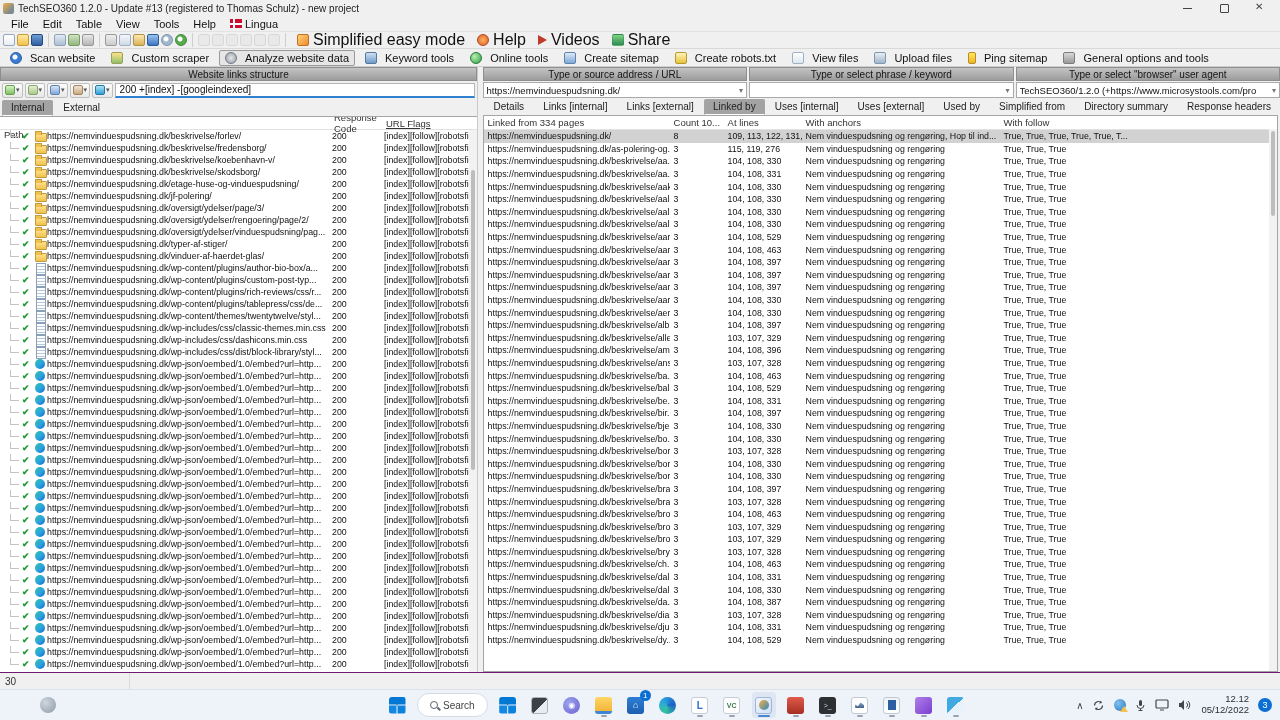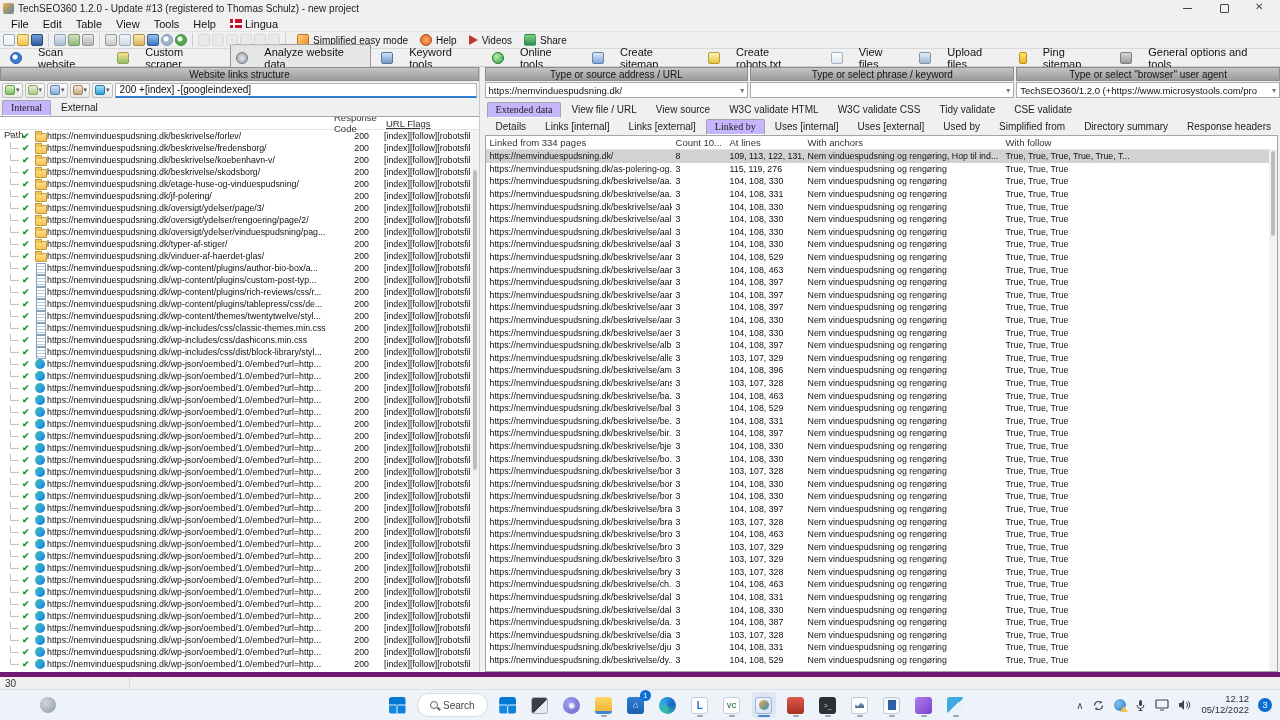--- a/index.html
+++ b/index.html
@@ -30,7 +30,7 @@
   .toolbar2 { height:18px; display:flex; align-items:center; gap:4px; background:#f0f0f0; border-bottom:1px solid #cfcfcf; padding:0 4px; font-size:11px; }
   .tb-ic { width:12px; height:12px; border-radius:2px; display:inline-block; flex:none; background:#cfcfcf; }
   .sep { width:1px; height:14px; background:#cdcdcd; margin:0 3px; flex:none; }
-  .tb-btn { display:flex; align-items:center; gap:4px; padding:1px 6px; font-size:10px; }
+  .tb-btn { display:flex; align-items:center; gap:4px; padding:1px 6px; font-size:16px; }
   .new-file{background:linear-gradient(#ffffff,#e8eef5);border:1px solid #95a8bd;}
   .open-file{background:linear-gradient(#ffe9a0,#f2c14e);border:1px solid #c39b3c;}
   .save-file{background:linear-gradient(#6f9fd8,#2f5f9e);border:1px solid #24497c;}

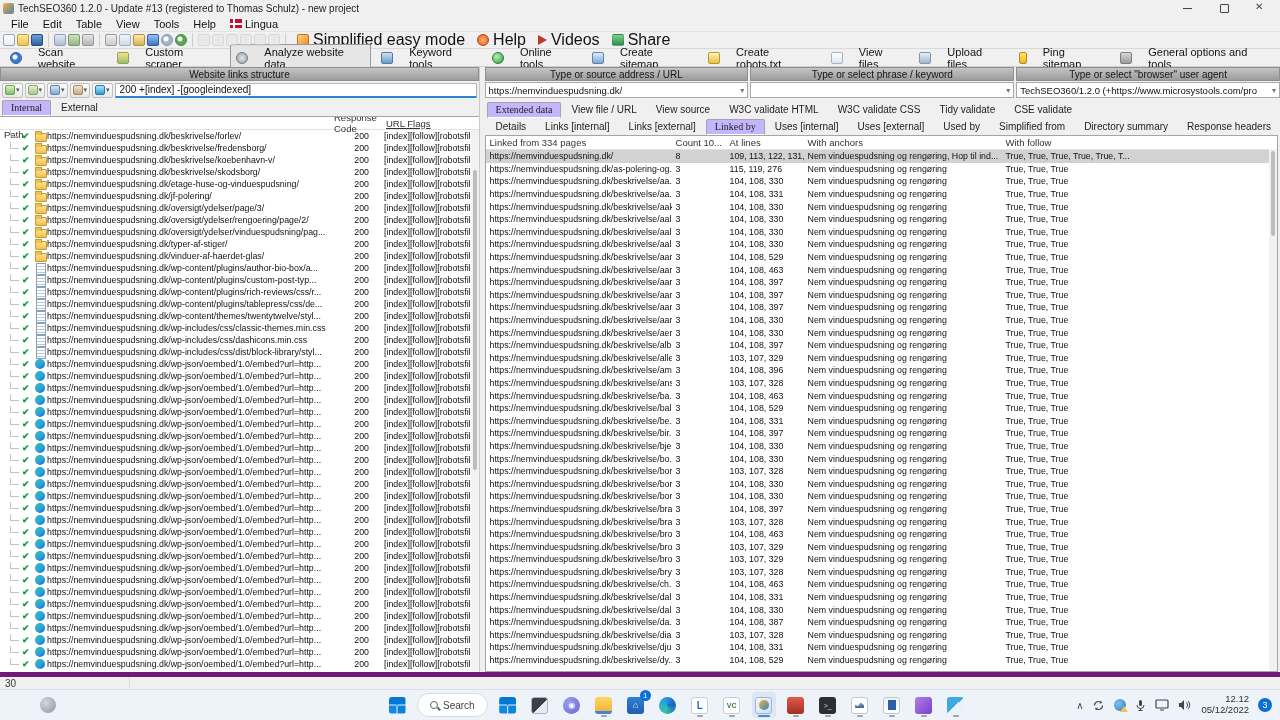--- a/index.html
+++ b/index.html
@@ -59,7 +59,7 @@
   .upload{background:linear-gradient(#e8eef5,#9fb6cc);border:1px solid #7f96ac;}
   .ping{background:linear-gradient(#ffe95e,#f0b428);border:1px solid #bb8c1f;width:8px;}
   .options{background:linear-gradient(#d8d8d8,#9a9a9a);border:1px solid #7d7d7d;}
-  .act-item { display:flex; align-items:center; gap:16px; padding:1px 5px; border:1px solid transparent; }
+  .act-item { display:flex; align-items:center; gap:8px; padding:1px 5px; border:1px solid transparent; }
   .act-item.selected { border:1px solid #9a9a9a; background:#e6e6e6; border-radius:2px; }
 
   

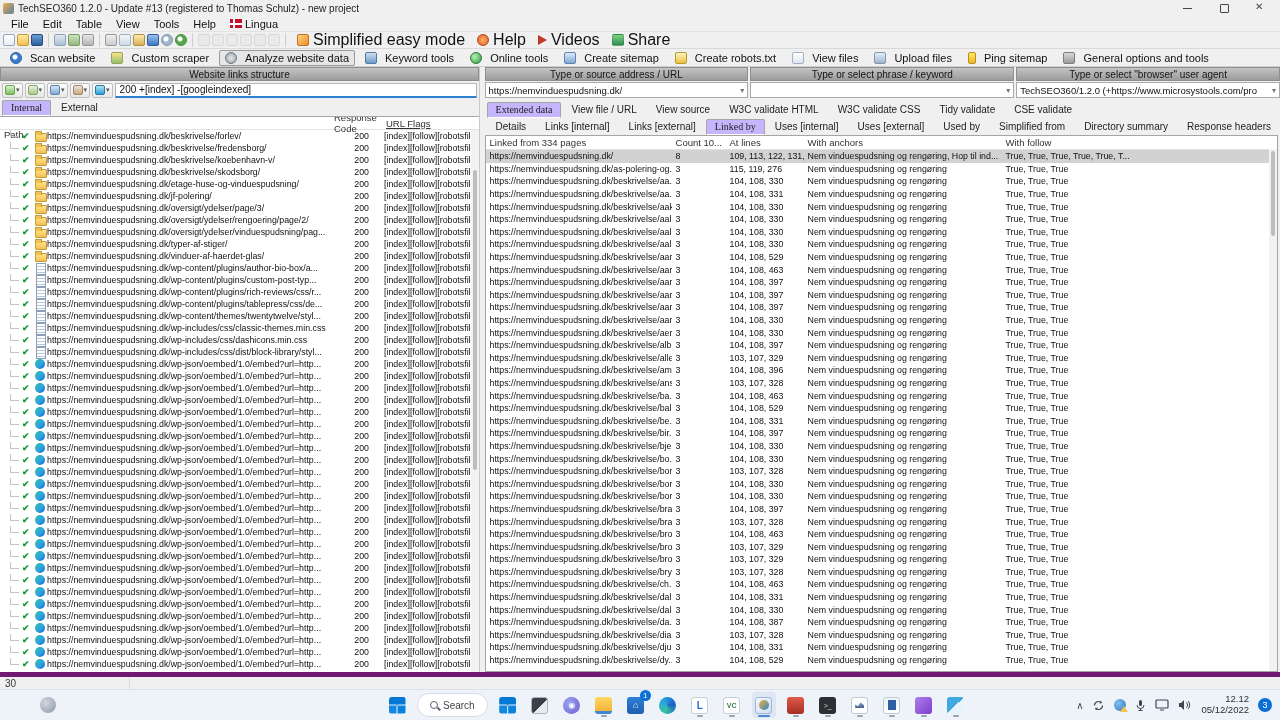--- a/index.html
+++ b/index.html
@@ -85,7 +85,7 @@
   
   .tabsrow { display:flex; align-items:flex-end; height:17px; background:#f0f0f0; padding-left:2px; gap:1px; }
   .tab { font-size:10px; padding:1px 8px 2px; border:1px solid transparent; color:#222; white-space:nowrap; }
-  .tab.selected { background:#c4b5fd; border:1px solid #a5a5a5; border-bottom:1px solid #fff; border-radius:2px 2px 0 0;font-family:Liberation Serif, serif; }
+  .tab.selected { background:#a3a3a3; border:1px solid #a5a5a5; border-bottom:1px solid #fff; border-radius:2px 2px 0 0; }
 
   
   .ltablewrap { flex:1; position:relative; background:#fff; border-top:1px solid #a5a5a5; overflow:hidden; }

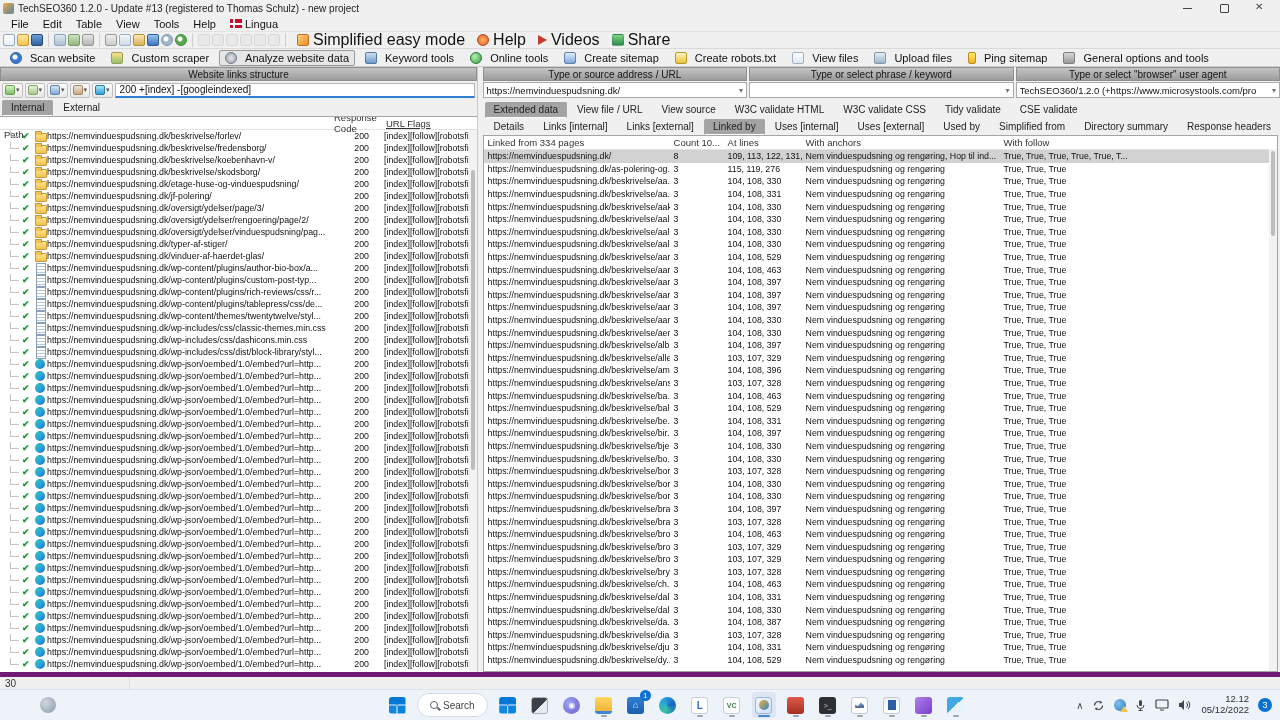--- a/index.html
+++ b/index.html
@@ -798,16 +798,6 @@
         </div>
       </div>
 
-      <div class="tabsrow rtabs1">
-
-      <span class="tab selected">Extended data</span>
-          <span class="tab">View file / URL</span>
-          <span class="tab">View source</span>
-          <span class="tab">W3C validate HTML</span>
-          <span class="tab">W3C validate CSS</span>
-          <span class="tab">Tidy validate</span>
-          <span class="tab">CSE validate</span>
-        </div>
       <div class="tabsrow">
 
       <span class="tab">Details</span>

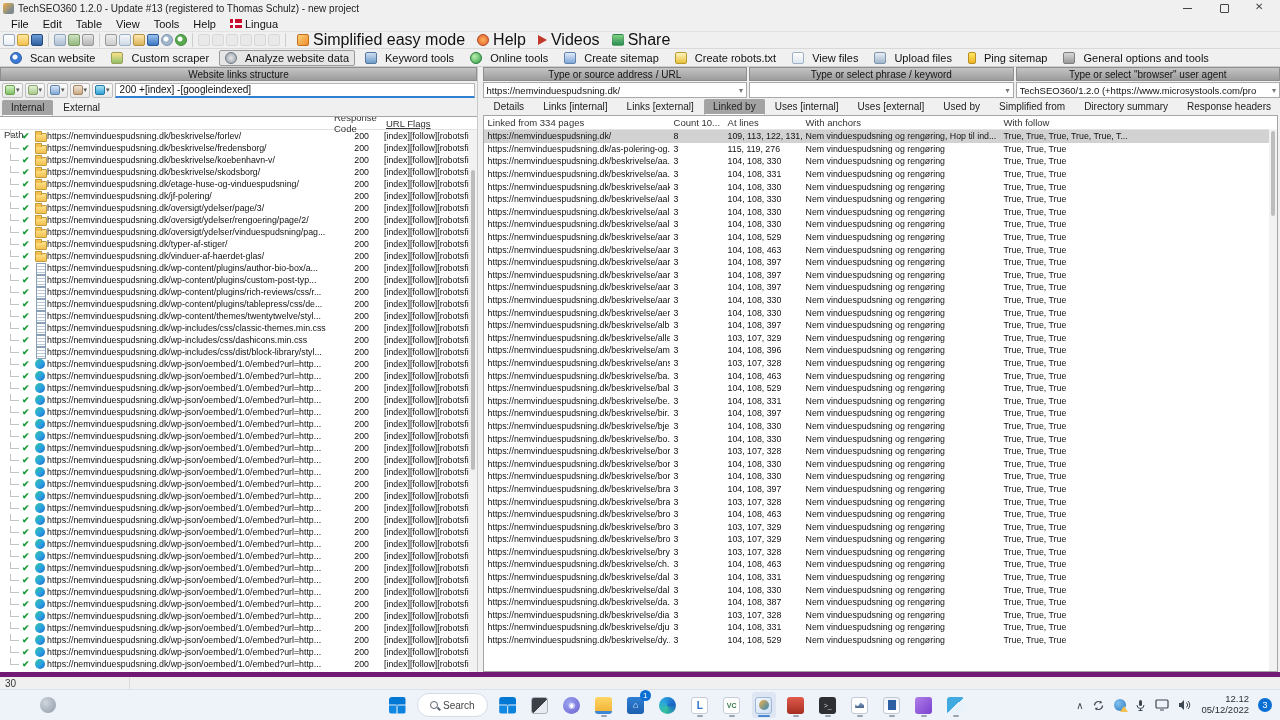--- a/index.html
+++ b/index.html
@@ -106,7 +106,7 @@
   .typeic.doc::before { content:""; position:absolute; left:2px; top:0; width:8px; height:10px; background:repeating-linear-gradient(#fff 0 2px, #b9c7d6 2px 3px); border:1px solid #8aa0b8; }
   .typeic.web::before { content:""; position:absolute; left:1px; top:0; width:10px; height:10px; border-radius:50%; background:linear-gradient(135deg,#35c2a0 0%,#2aa3e0 55%,#1b62c6 100%); }
   .l-url { width:285px; overflow:hidden; flex:none; }
-  .l-code { width:52px; text-align:right; padding-right:15px; flex:none; }
+  .l-code { width:52px; text-align:left; padding-right:5px; flex:none; }
   .l-flags { flex:1; overflow:hidden; }
   .vscroll { position:absolute; top:13px; right:0; width:8px; bottom:0; background:#f2f2f2; }
   .vthumb { position:absolute; left:2px; width:4px; background:#bdbdbd; border-radius:2px; }

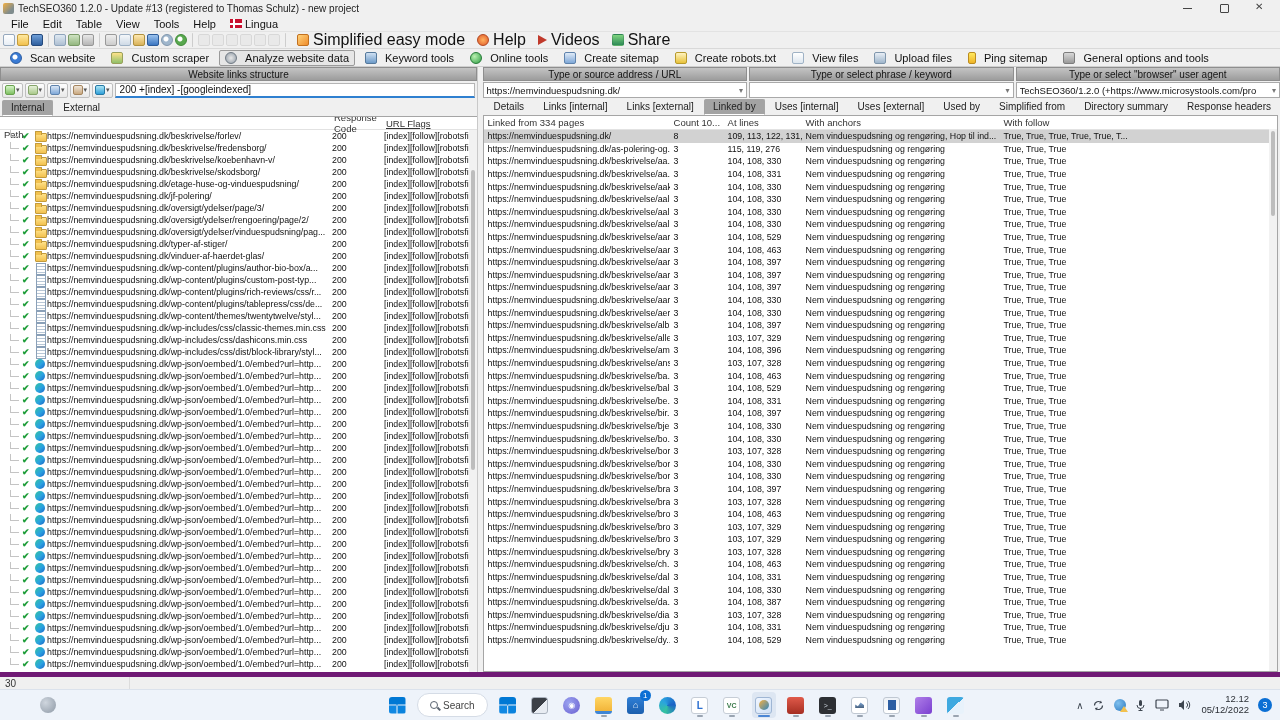--- a/index.html
+++ b/index.html
@@ -128,7 +128,7 @@
   .rrow.selected { background:#d2d2d2; }
 
   
-  .statusbar { position:absolute; left:0; right:0; bottom:31px; height:17px; background:#f0f0f0; border-top:5px solid #701a75; display:flex; align-items:flex-end; font-size:10px; color:#333; }
+  .statusbar { position:absolute; left:0; right:0; bottom:31px; height:17px; background:#f0f0f0; border-top:1px solid #701a75; display:flex; align-items:flex-end; font-size:10px; color:#333; }
   .statusbar .cell { padding:0 5px; height:100%; display:flex; align-items:center; border-right:1px solid #dcdcdc; min-width:130px; }
 
   

